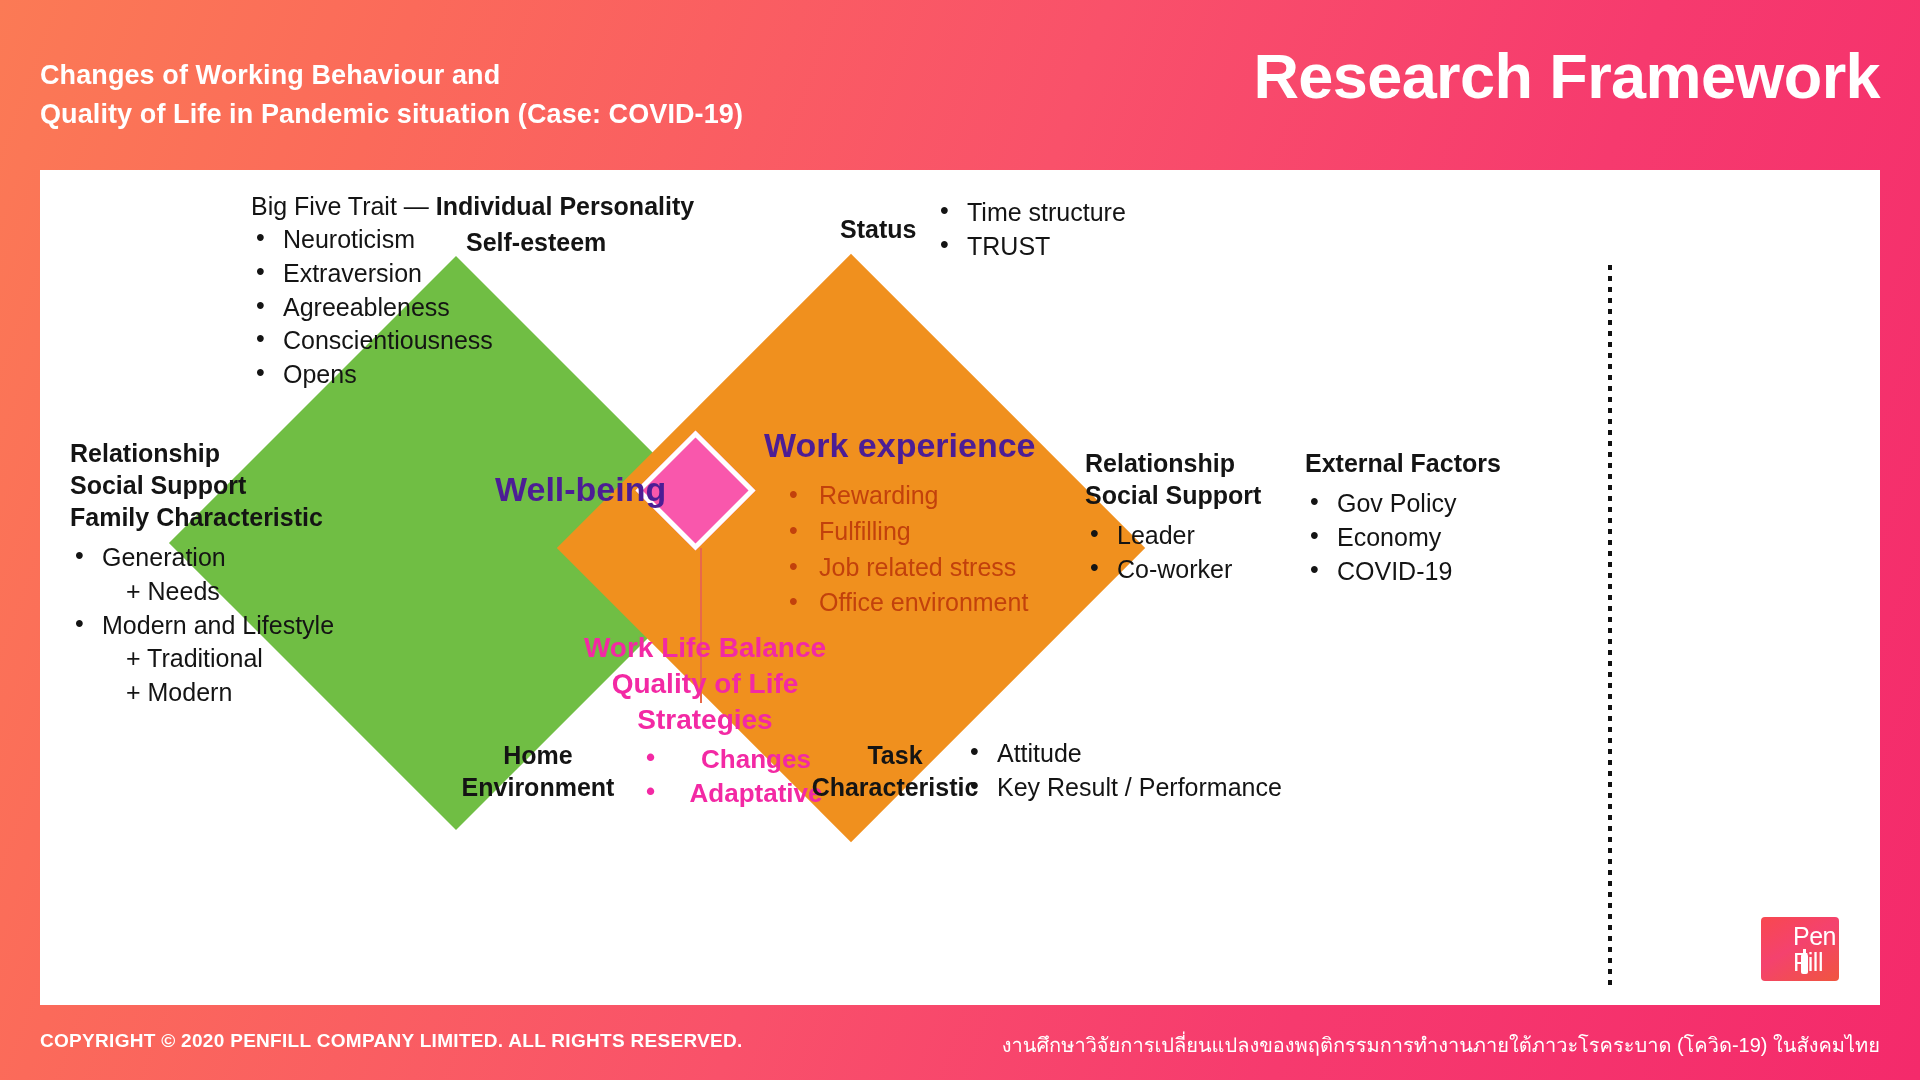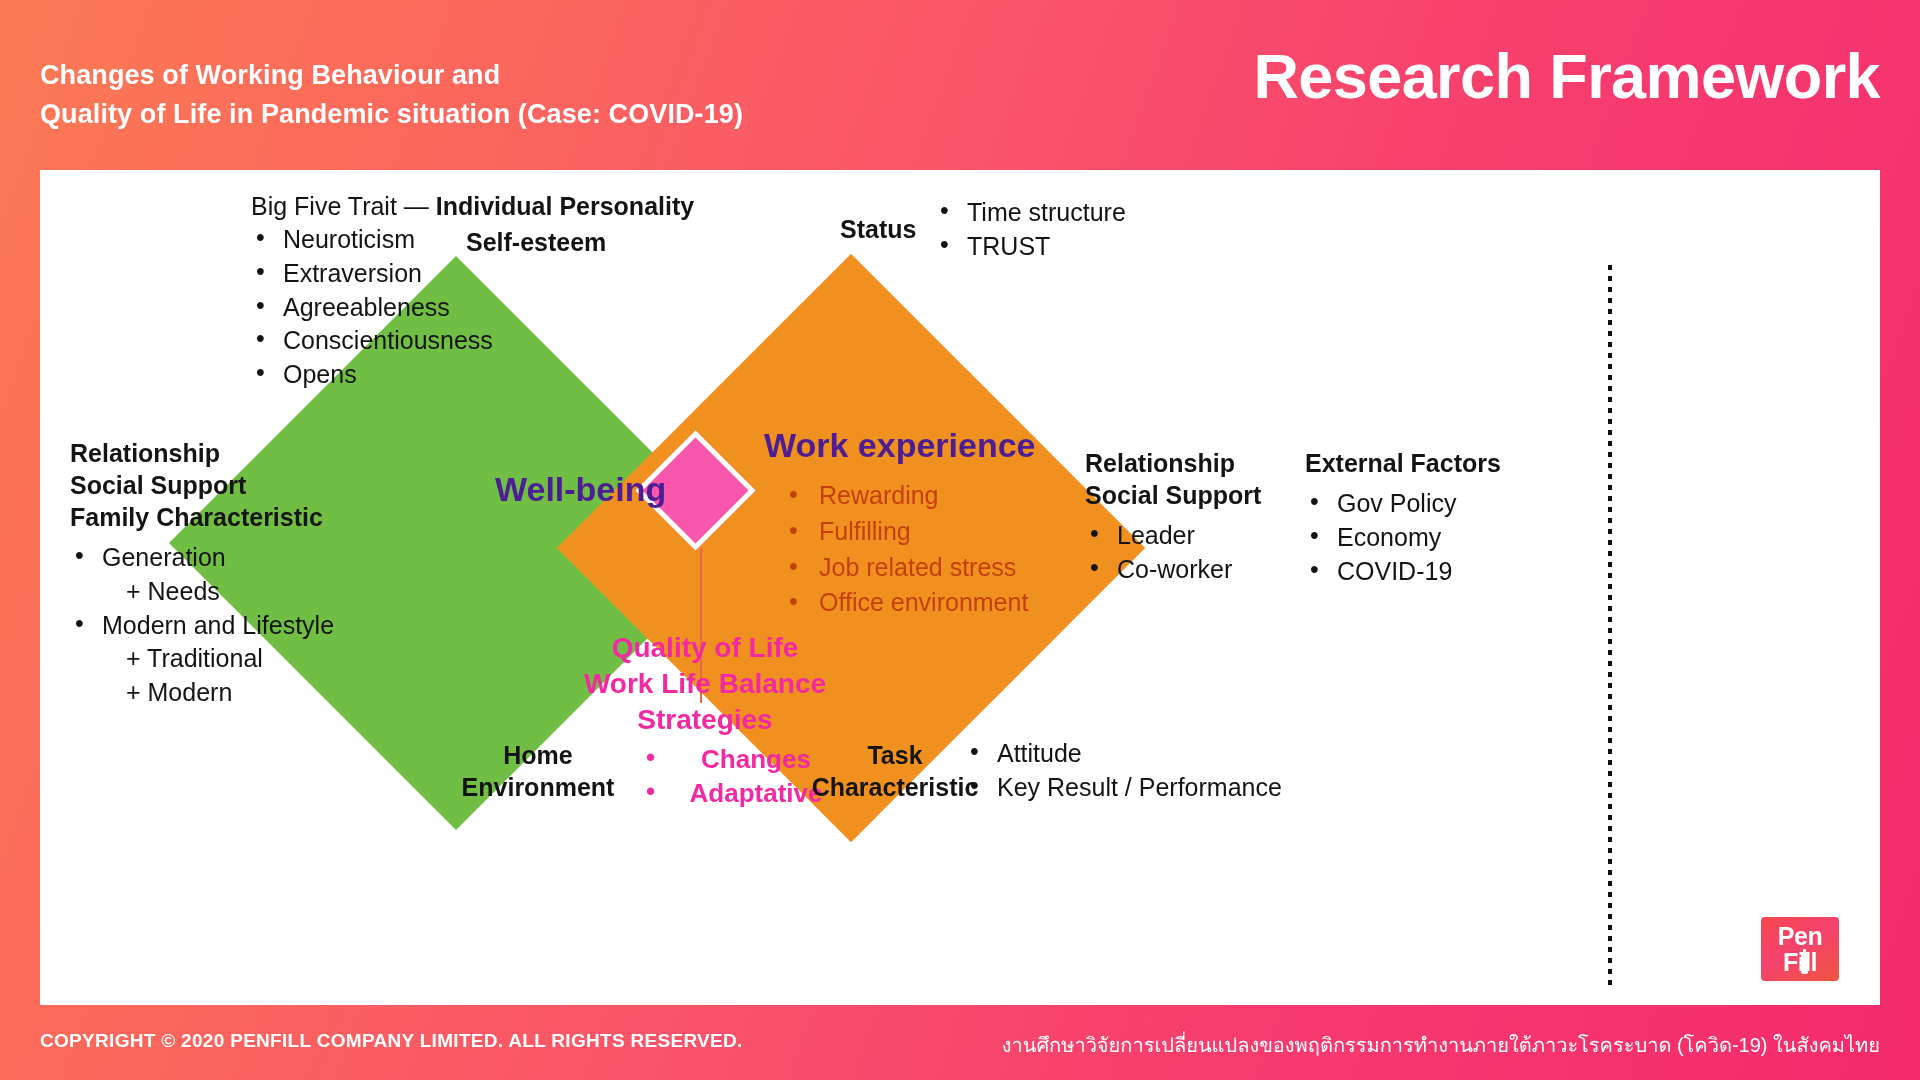--- a/index.html
+++ b/index.html
@@ -235,8 +235,8 @@
   </ul>
 
   <div id="qol">
+    <div>Work Life Balance</div>
     <div>Quality of Life</div>
-    <div>Work Life Balance</div>
     <div>Strategies</div>
     <ul id="qol-list">
       <li>Changes</li>

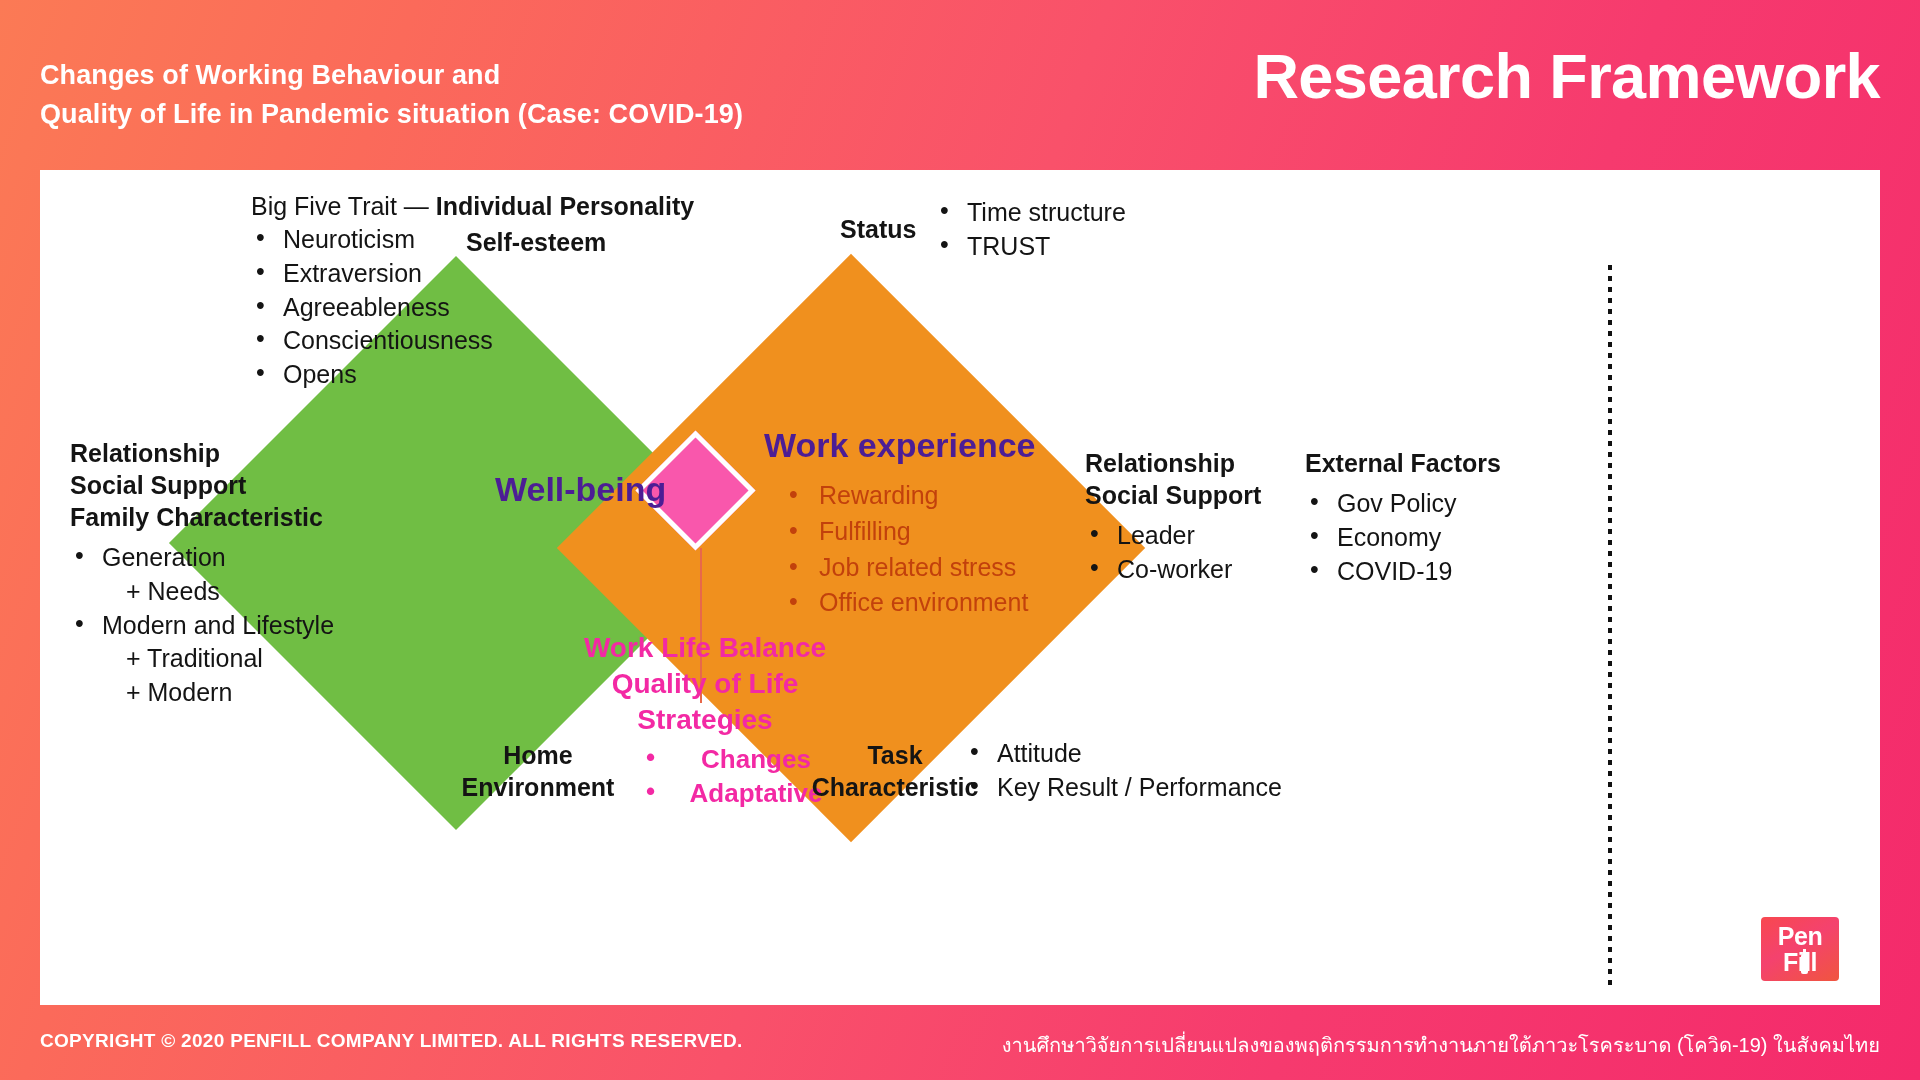--- a/index.html
+++ b/index.html
@@ -134,9 +134,10 @@
     position:relative;
   }
   #logo-pen, #logo-fill {
-    position:absolute; left:0; width:100%; text-align:center;
-    color:#ffffff; font-weight:bold; font-size:25px; line-height:1;
+    position:absolute; left:0; width:100%; 
+    color:#ffffff; font-weight:normal; font-size:25px; line-height:1;
     letter-spacing:-0.5px;
+    padding-left:32px;
   }
   #logo-pen { top:7px; }
   #logo-fill { top:33px; }

